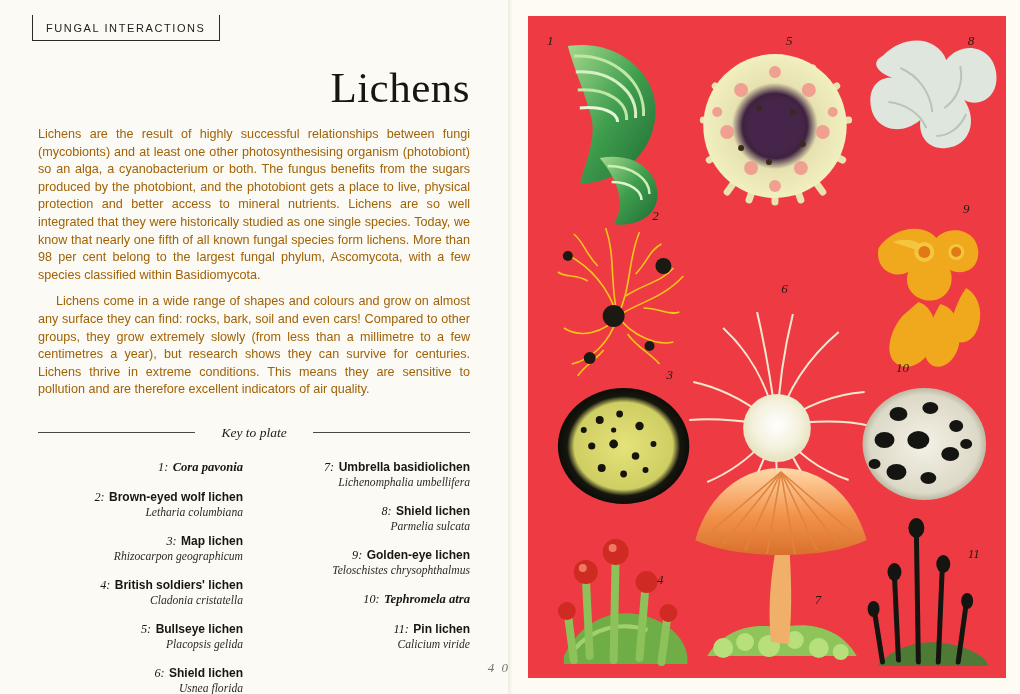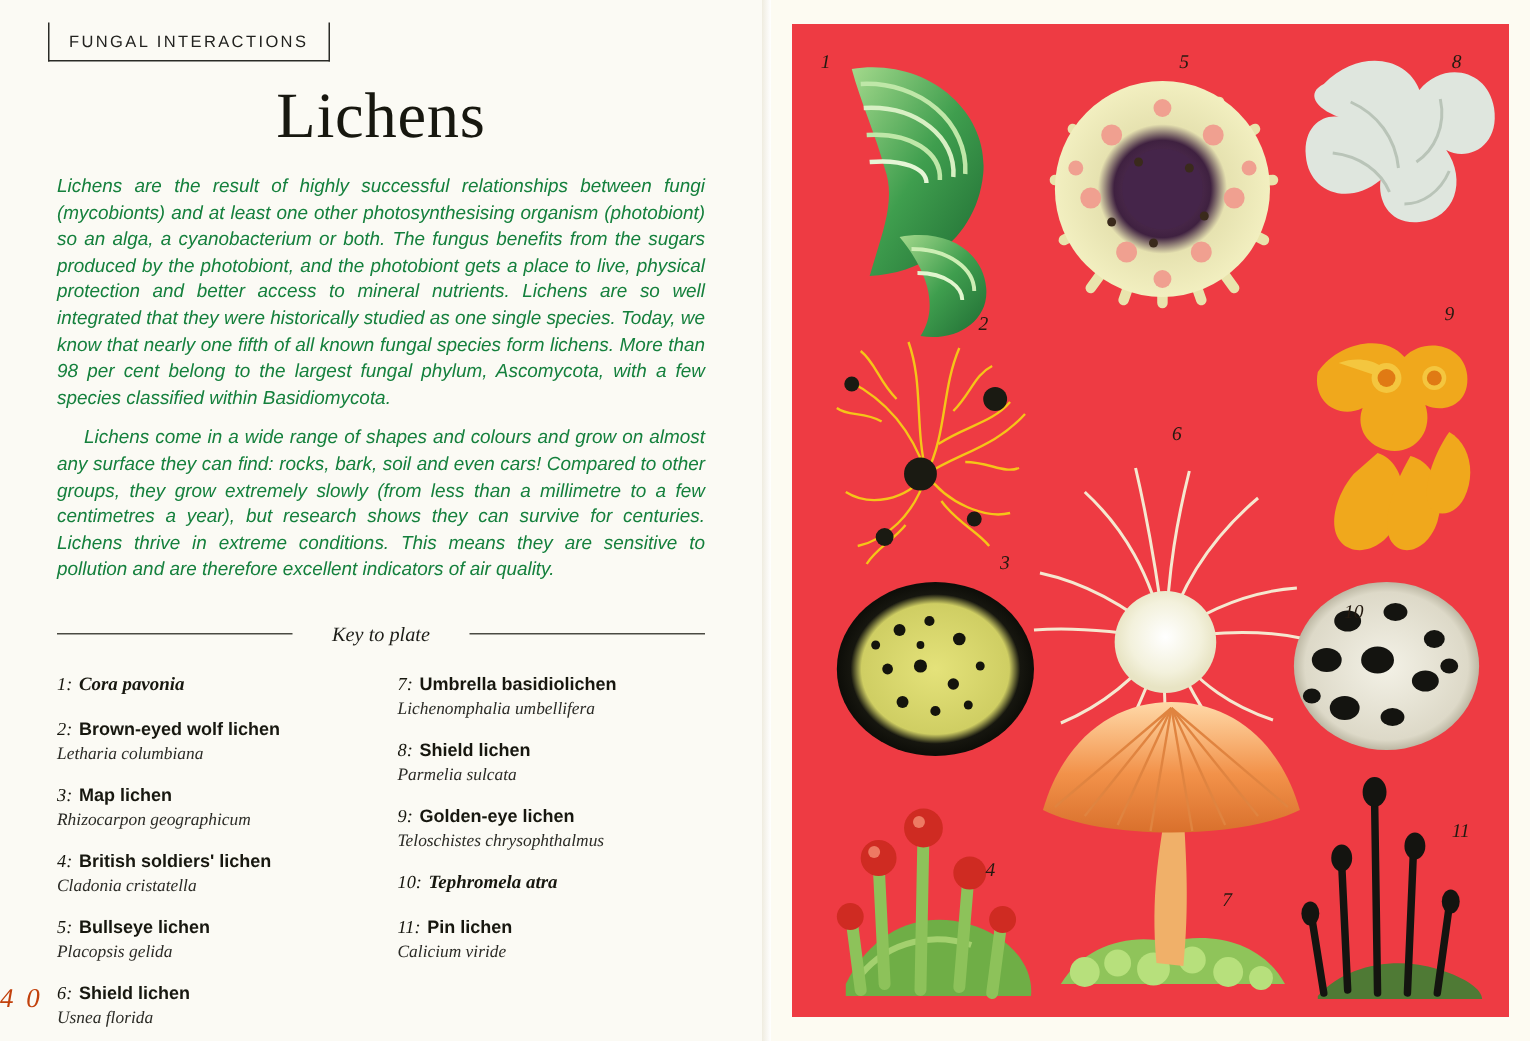--- a/index.html
+++ b/index.html
@@ -43,8 +43,8 @@
     font-weight:400;
     font-size:43px;
     color:#17170f;
-    text-align:center;
-    margin:12px 0 14px 0;
+    text-align:right;
+    margin:22px 0 14px 0;
     letter-spacing:0.5px;
   }
   .body-text {

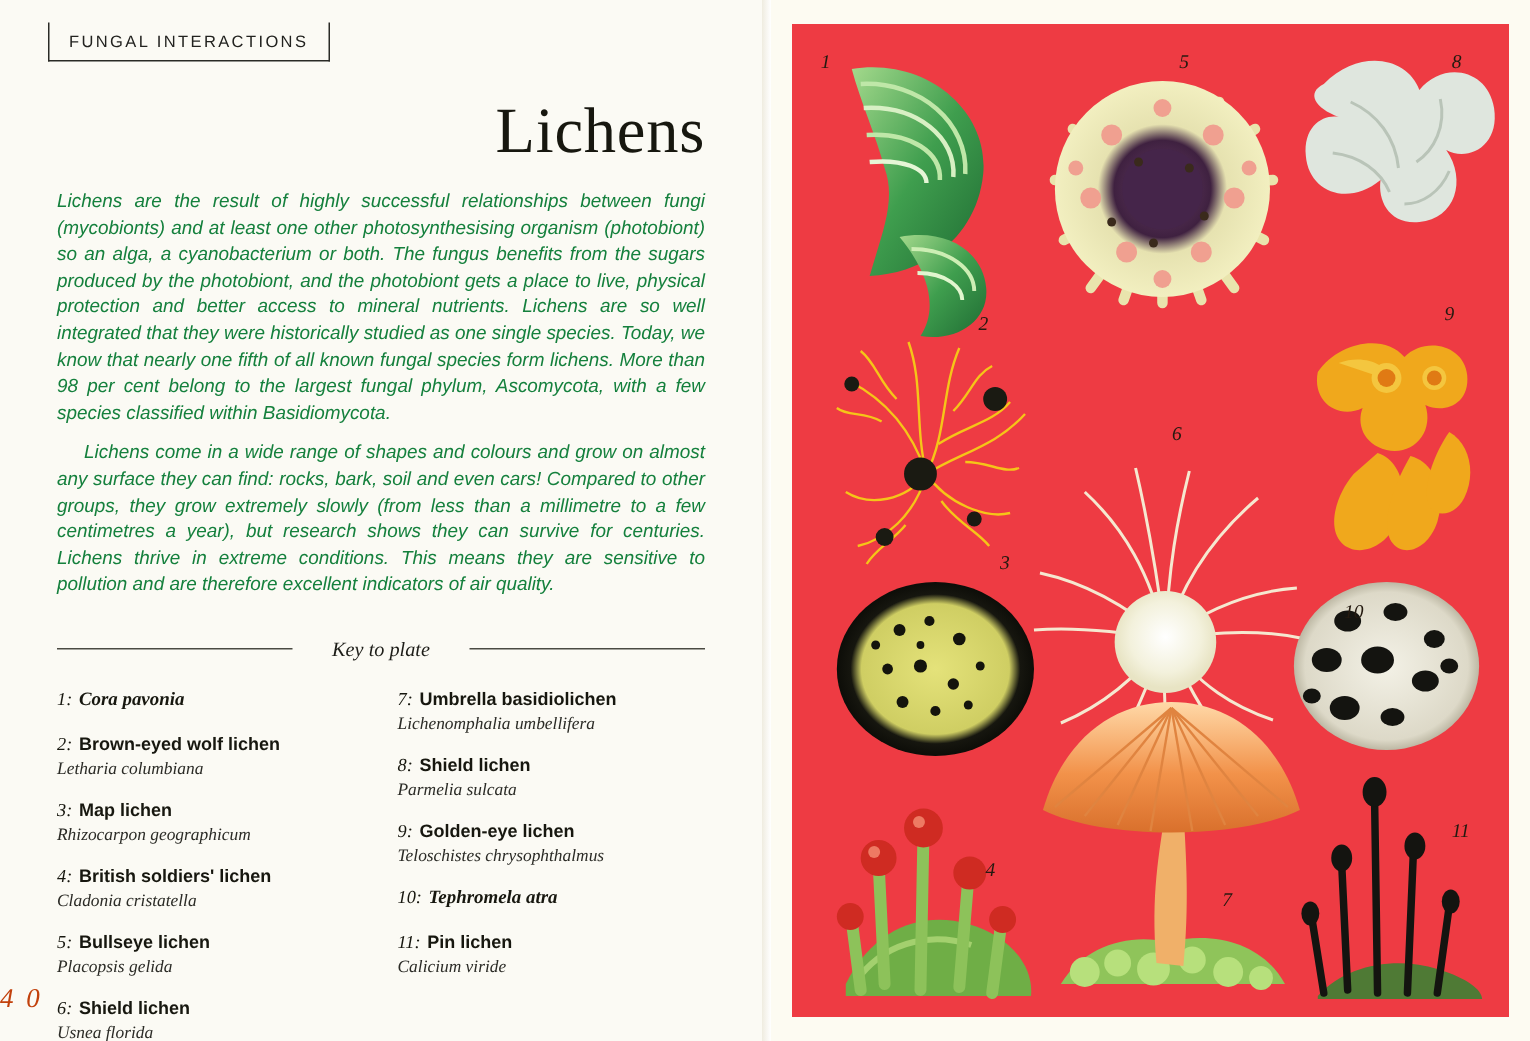--- a/index.html
+++ b/index.html
@@ -51,10 +51,9 @@
     font-family:"Liberation Sans", sans-serif;
     font-size:12.6px;
     line-height:17.6px;
-    color:#15803d;
+    color:#a16207;
     text-align:justify;
     margin:0 0 0 0;
-    font-style:italic;
   }
   .body-text + .body-text { text-indent:18px; margin-top:9px; }
 

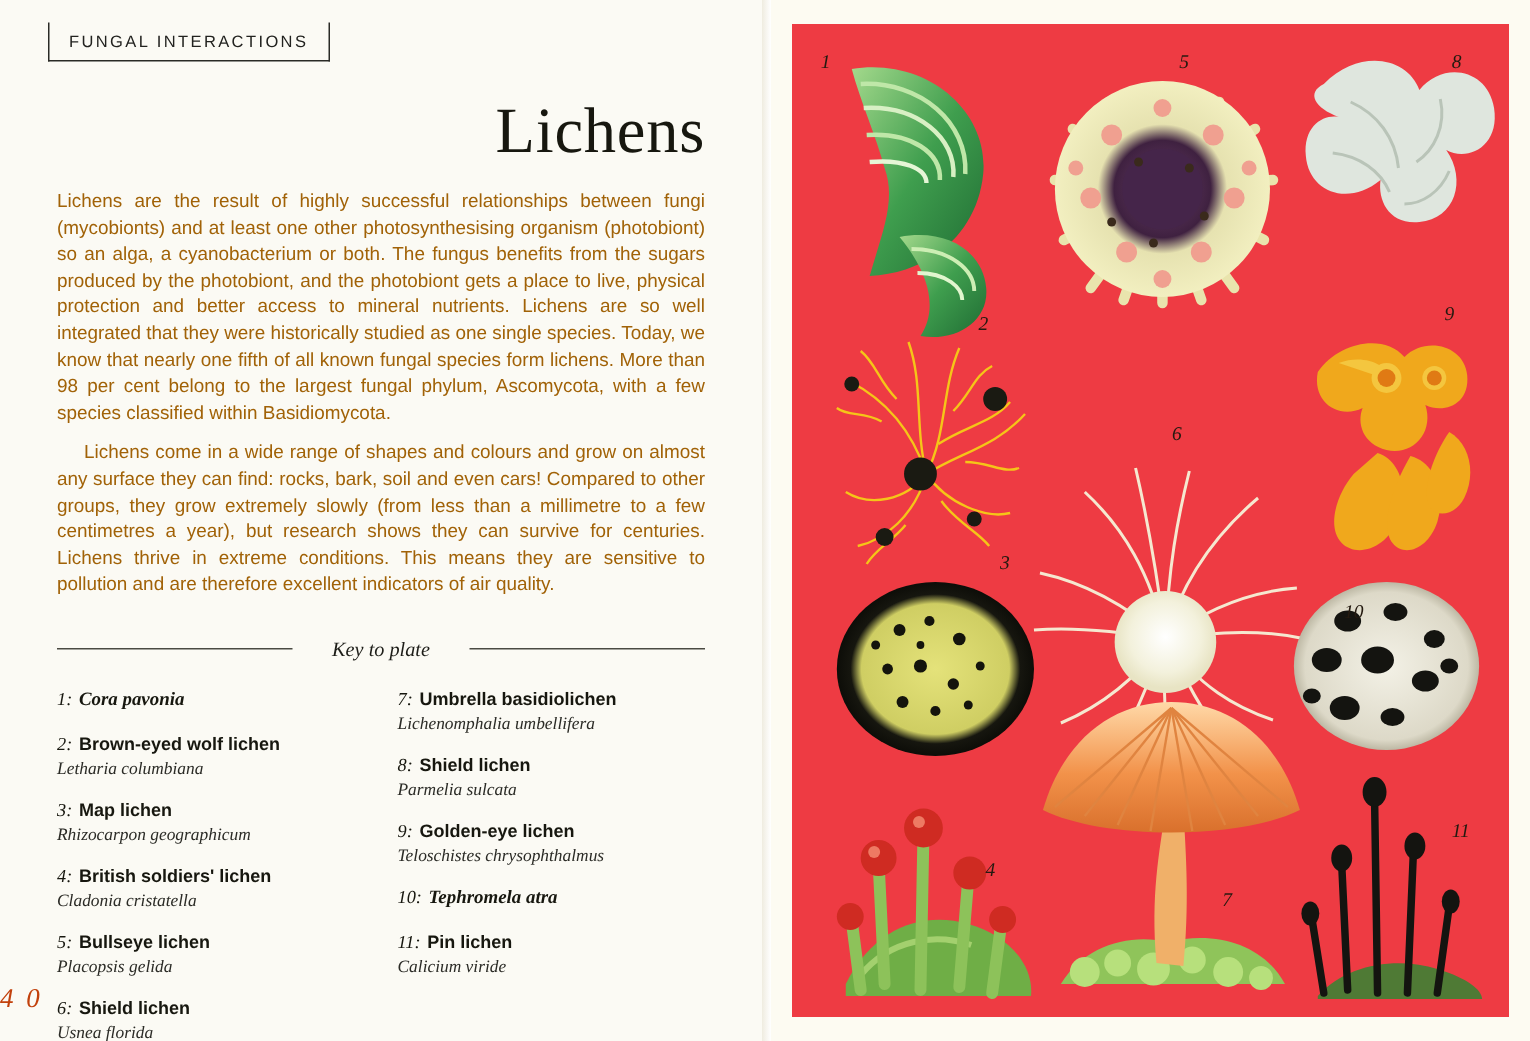--- a/index.html
+++ b/index.html
@@ -496,7 +496,7 @@
       <span class="plate-num" style="left:60%; top:87%;">7</span>
       <span class="plate-num" style="left:92%; top:2.5%;">8</span>
       <span class="plate-num" style="left:91%; top:28%;">9</span>
-      <span class="plate-num" style="left:77%; top:52%;margin-top:40px;">10</span>
+      <span class="plate-num" style="left:77%; top:52%;">10</span>
       <span class="plate-num" style="left:92%; top:80%;">11</span>
     </div>
   </div>

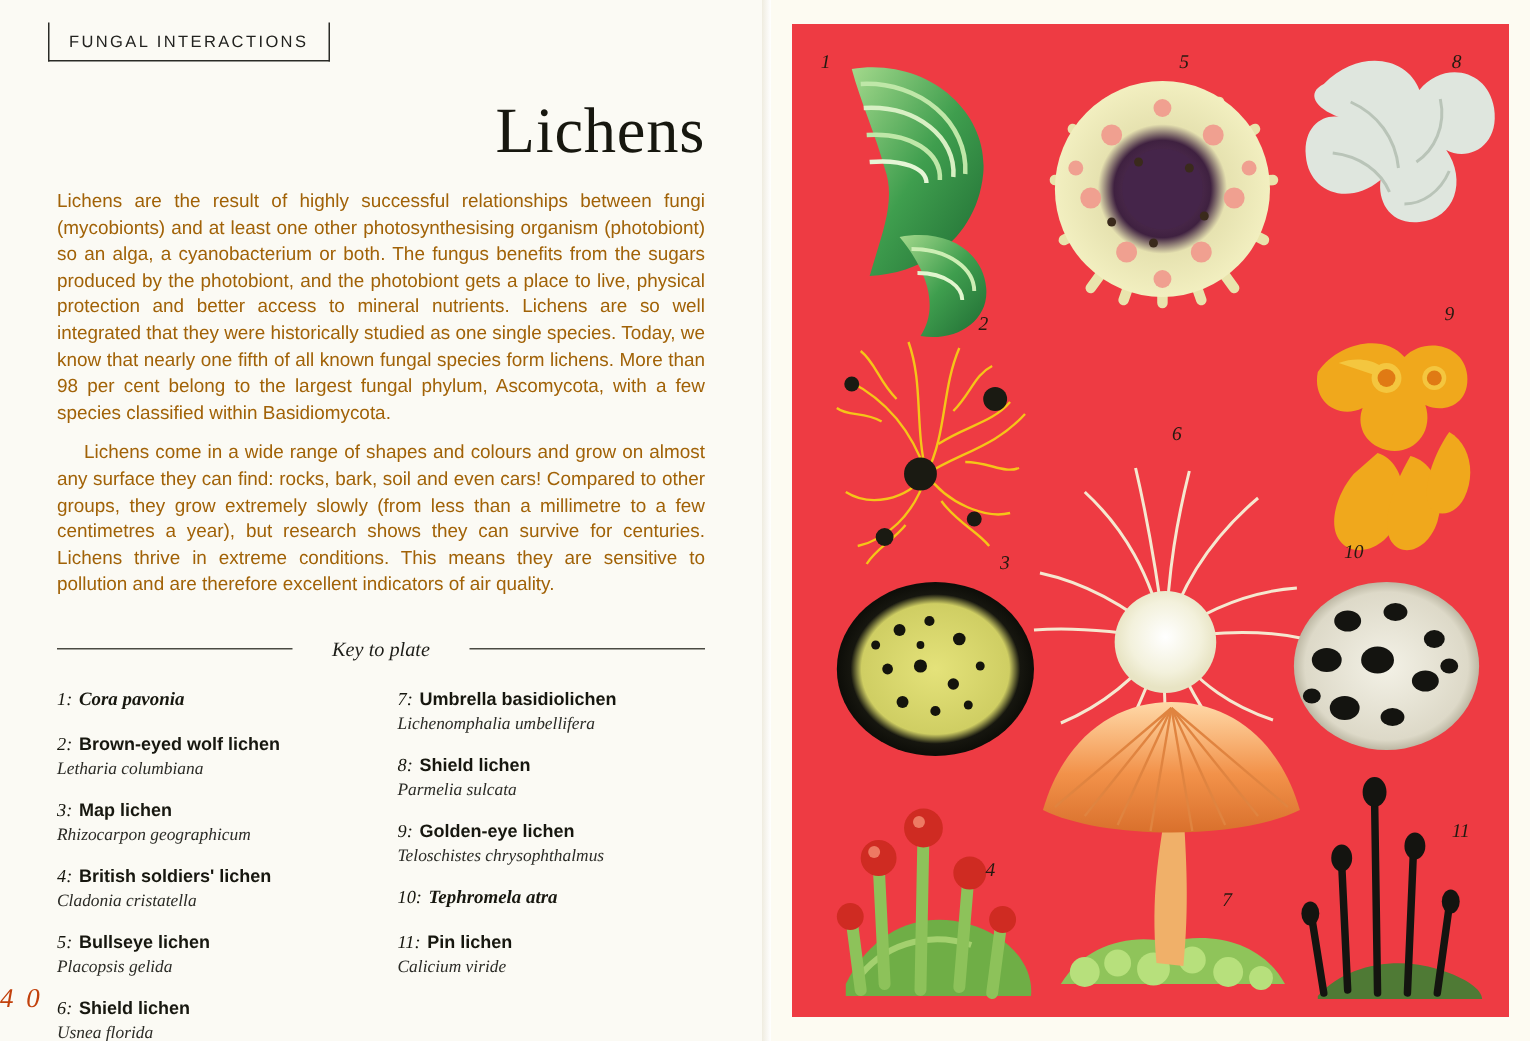--- a/index.html
+++ b/index.html
@@ -72,7 +72,7 @@
 
   .key-cols { display:flex; gap:22px; }
   .key-col { width:50%; }
-  .key-entry { margin-bottom:12px; }
+  .key-entry { margin-bottom:12px;text-align:right; }
   .key-num {
     font-family:"Liberation Serif", serif;
     font-style:italic;

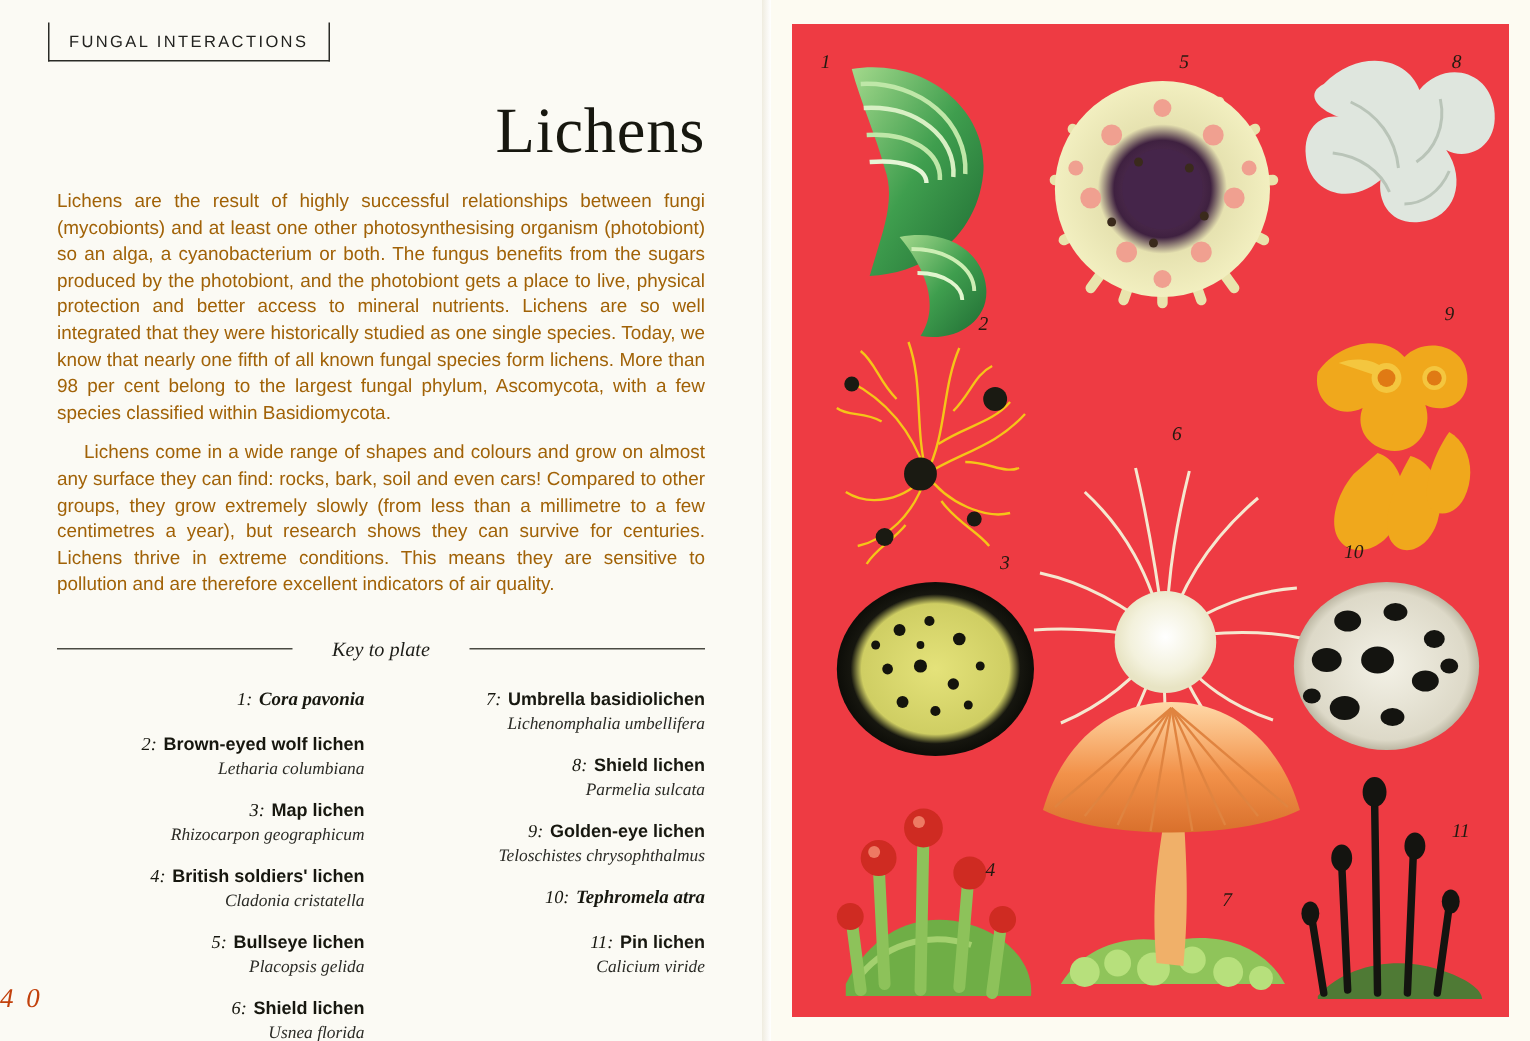--- a/index.html
+++ b/index.html
@@ -101,11 +101,11 @@
   .folio {
     position:absolute;
     left:0; right:0; bottom:18px;
-    text-align:left;
+    text-align:right;
     font-family:"Liberation Serif", serif;
     font-style:italic;
-    font-size:18px;
-    color:#c2410c;
+    font-size:13px;
+    color:#737373;
     letter-spacing:2px;
   }
 

